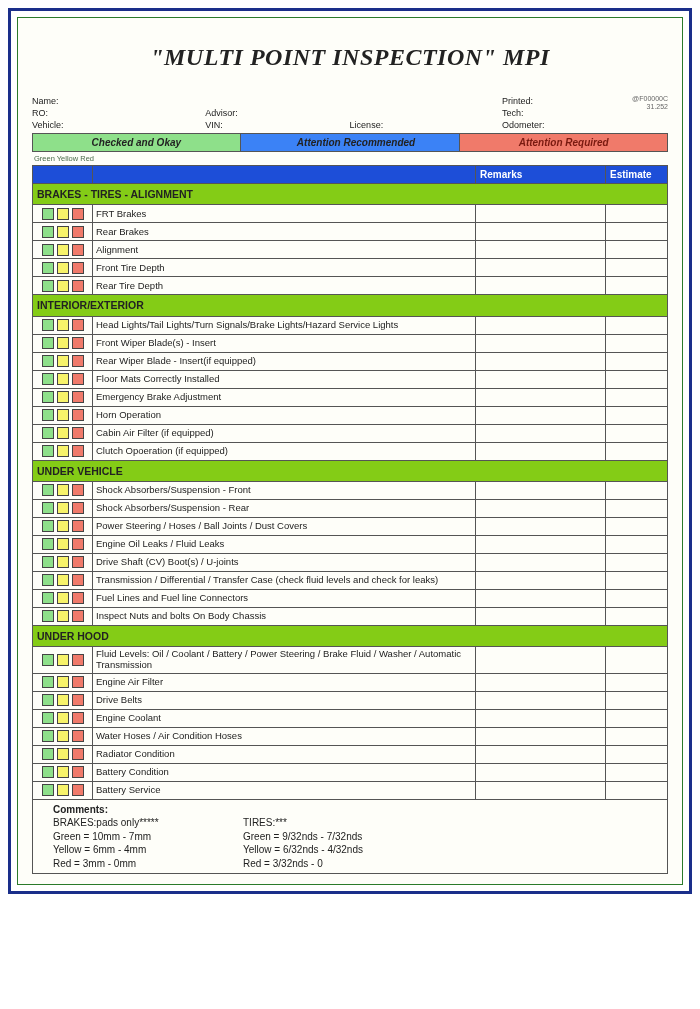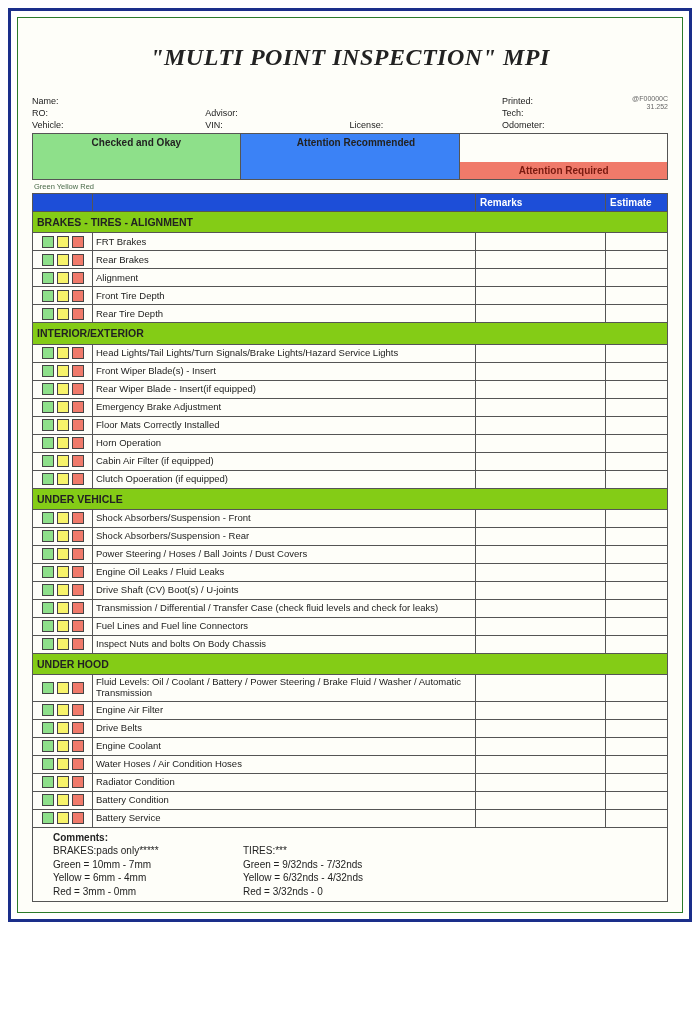--- a/index.html
+++ b/index.html
@@ -49,6 +49,7 @@
   .legend-row {
     display: flex;
     border: 1px solid #555;
+    font-style: italic;
   }
   .legend-cell {
     flex: 1;

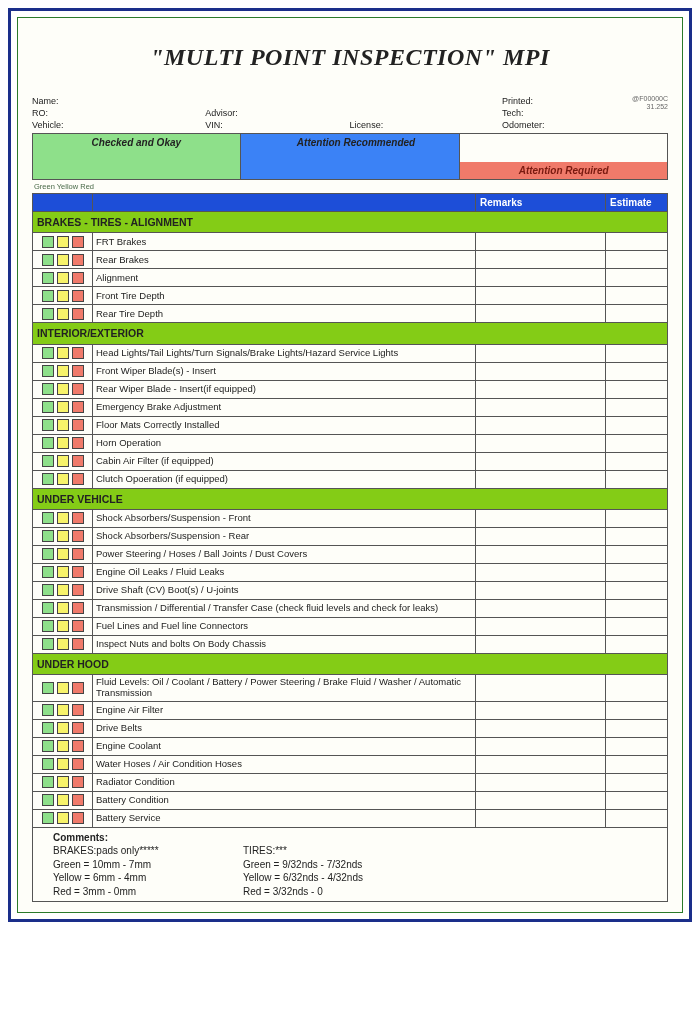--- a/index.html
+++ b/index.html
@@ -62,7 +62,7 @@
   .legend-cell:last-child { border-right: none; }
   .lg-green  { background: #8ee08a; }
   .lg-yellow { background: #3b82f6; padding-left: 12px; }
-  .lg-red    { background: #f07a6a; color:#7a1a10;margin-top:28px;}
+  .lg-red    { background: #f07a6a; color:#7a1a10;}
   .sub-legend {
     font-size: 7.5px;
     color: #4a6a4a;

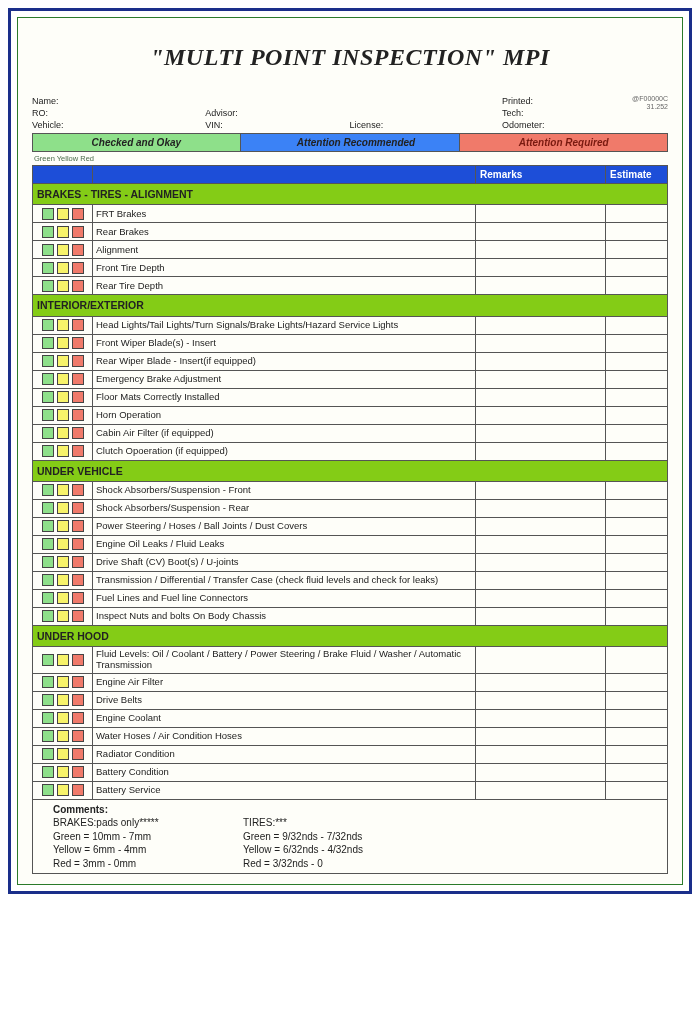--- a/index.html
+++ b/index.html
@@ -290,19 +290,19 @@
                 <span class="cbox r"></span>
               </div>
             </td>
+            <td>Floor Mats Correctly Installed</td>
+            <td></td>
+            <td></td>
+          </tr>
+          <tr>
+            <td>
+              <div class="boxes">
+                <span class="cbox g"></span>
+                <span class="cbox y"></span>
+                <span class="cbox r"></span>
+              </div>
+            </td>
             <td>Emergency Brake Adjustment</td>
-            <td></td>
-            <td></td>
-          </tr>
-          <tr>
-            <td>
-              <div class="boxes">
-                <span class="cbox g"></span>
-                <span class="cbox y"></span>
-                <span class="cbox r"></span>
-              </div>
-            </td>
-            <td>Floor Mats Correctly Installed</td>
             <td></td>
             <td></td>
           </tr>

